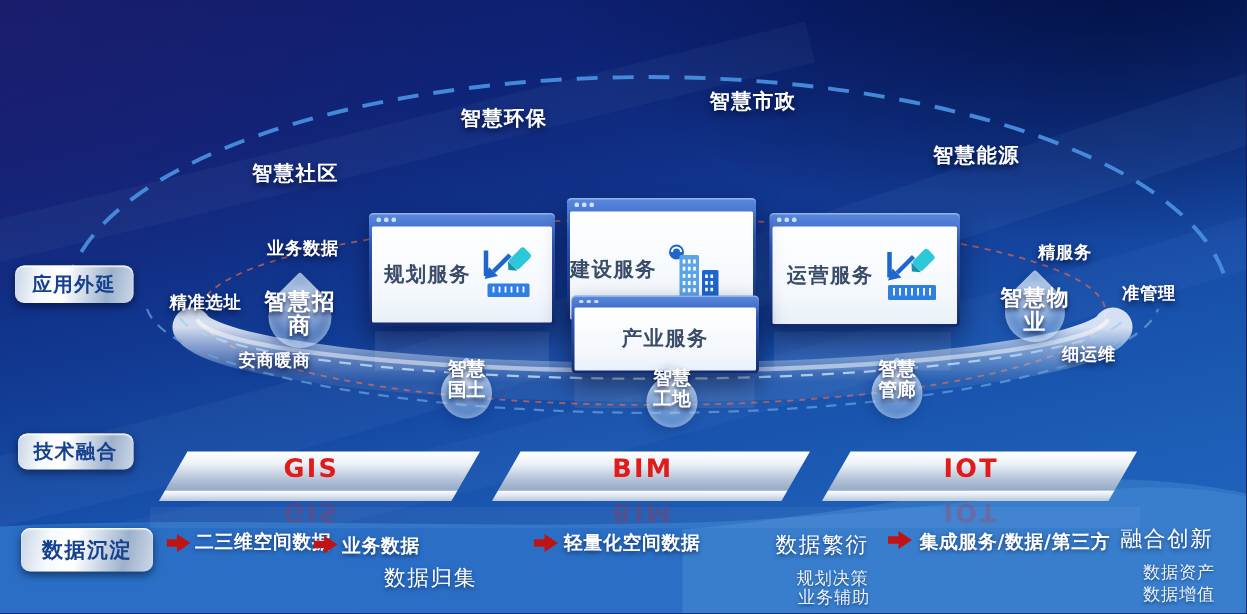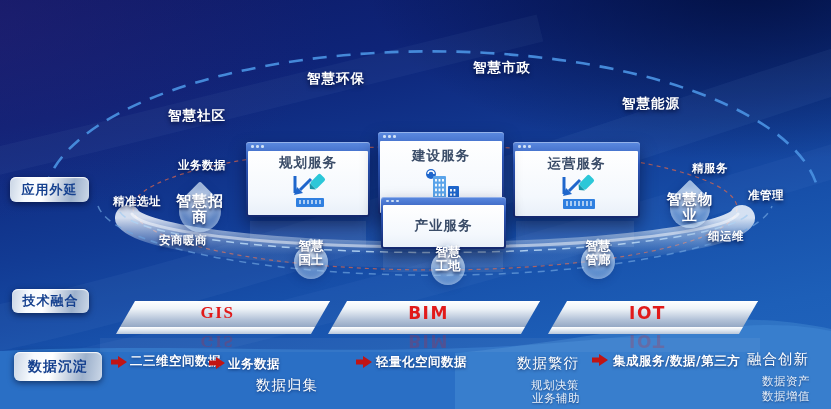--- a/index.html
+++ b/index.html
@@ -32,7 +32,7 @@
   .card .dot{width:2.5px;height:2.5px;border-radius:50%;background:#cfe0f5;}
   .card .body{position:absolute;left:2px;right:2px;top:9px;bottom:2px;border-radius:1px;
     background:linear-gradient(180deg,#ffffff 0%,#f4f8fd 70%,#e9f0f9 100%);
-    display:flex;flex-direction:column;align-items:center;justify-content:center;}
+    display:flex;flex-direction:row;align-items:center;justify-content:center;}
   .card .title{color:#3a4c68;font-weight:bold;font-size:13.5px;letter-spacing:1px;}
   
   .drop{position:absolute;}

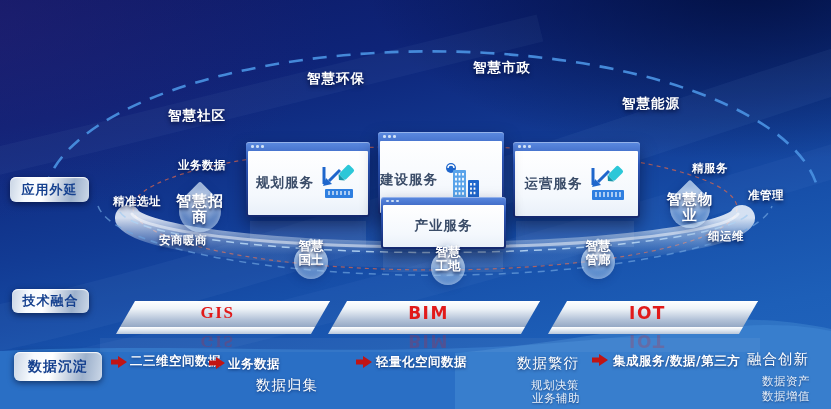--- a/index.html
+++ b/index.html
@@ -220,7 +220,7 @@
     <div class="lbl" style="top:9px;font-size:12.5px;"><span>智慧</span><br><span>管廊</span></div>
   </div>
 
-  <div class="slab" style="left:120px;top:301px;font-family:Liberation Serif, serif;">
+  <div class="slab" style="left:110px;top:301px;">
     <div class="top"></div>
       <div class="front"></div>
     <div class="name">GIS</div>

